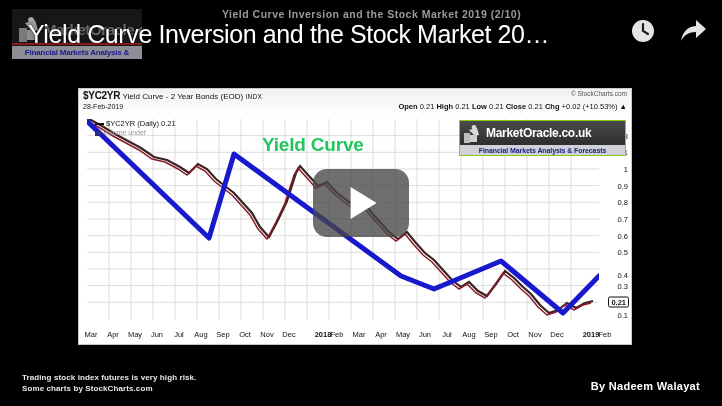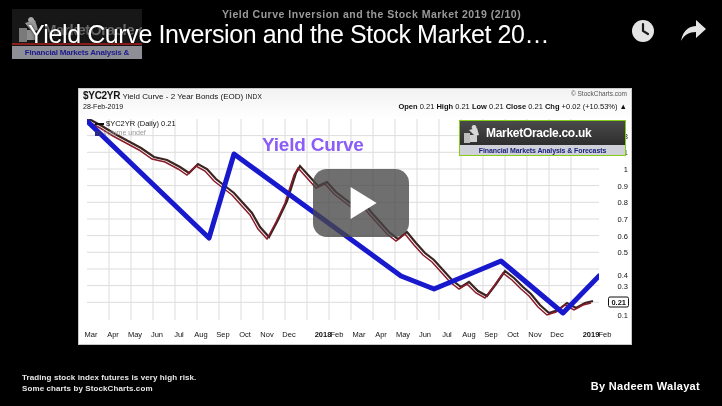--- a/index.html
+++ b/index.html
@@ -118,7 +118,7 @@
     position: absolute;
     left: 262px; top: 134px;
     font-size: 19px; font-weight: bold;
-    color: #8b5cf6;
+    color: #22c55e;
     letter-spacing: -0.2px;
     z-index: 6;
   }

